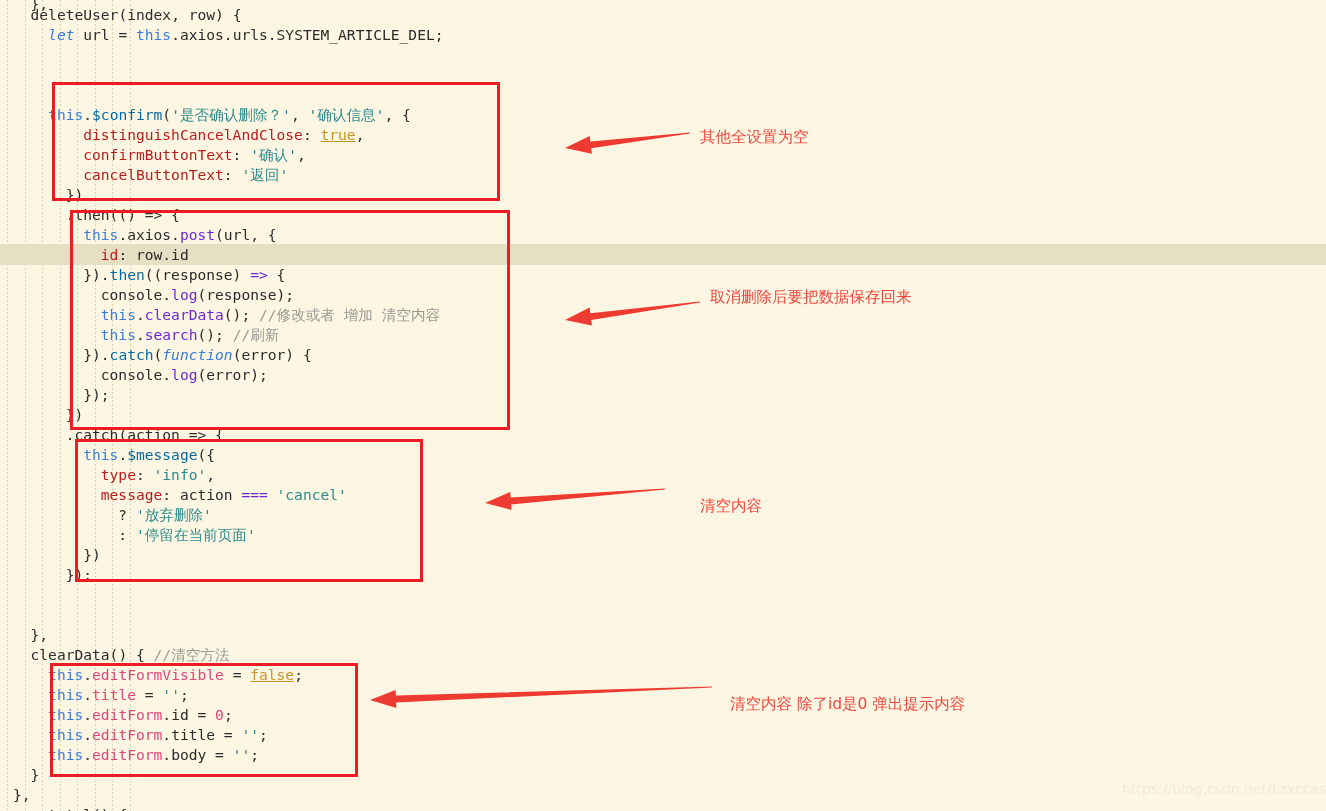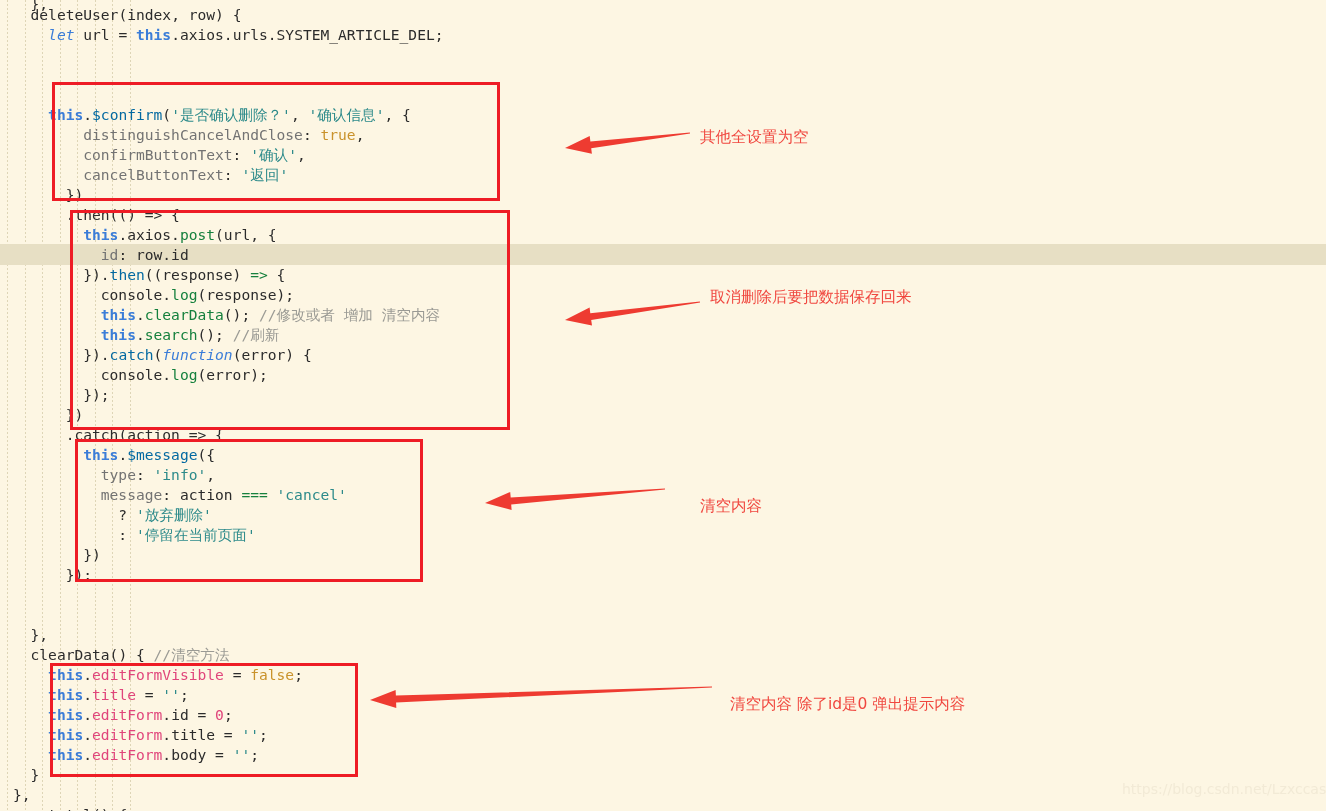--- a/index.html
+++ b/index.html
@@ -39,7 +39,7 @@
   .ln{position:absolute;left:0;white-space:pre;}
   
   .kw   {color:#3b7dd8;font-style:italic;}
-  .this {color:#3b7dd8;font-weight:bold;}
+  .this {color:#3b7dd8;}
   .fn   {color:#0369a1;}
   .prop {color:#737373;}
   .str  {color:#2c8a8a;}

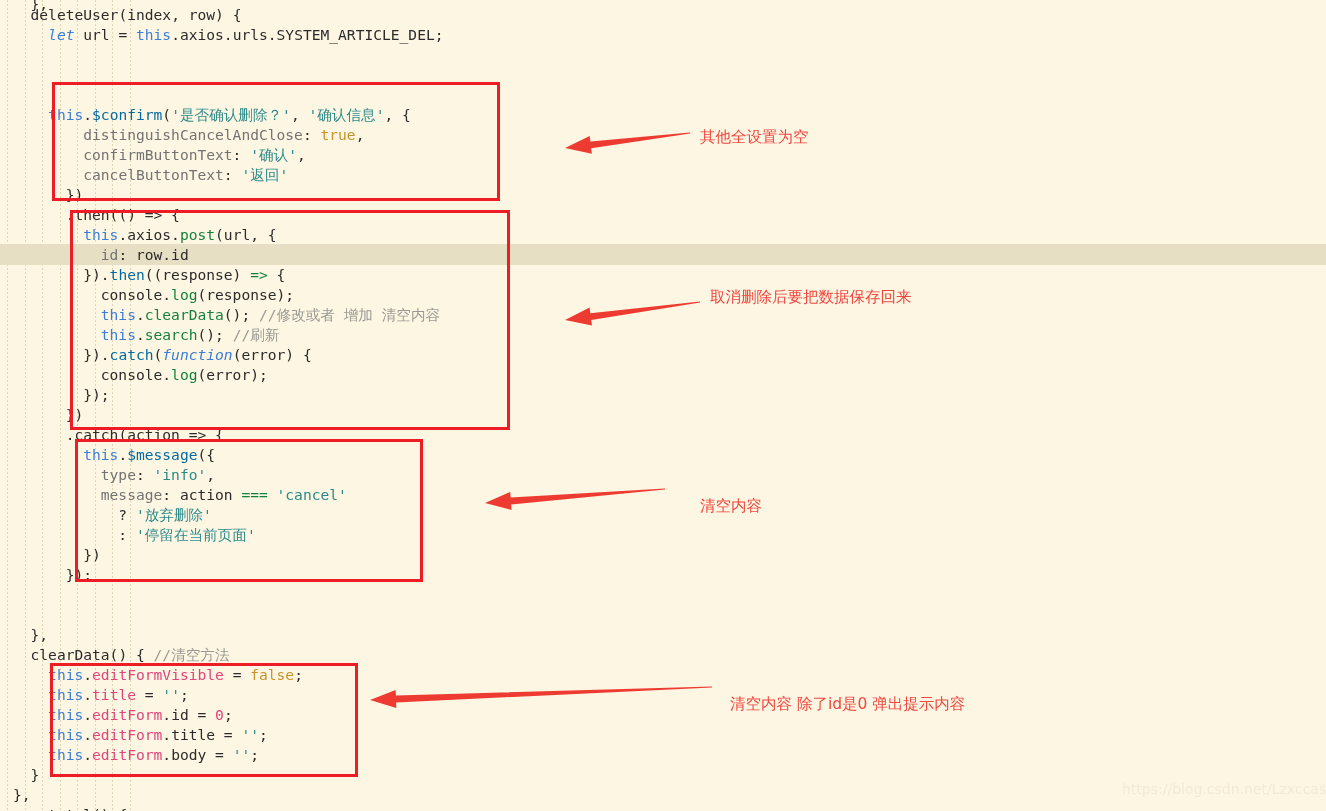--- a/index.html
+++ b/index.html
@@ -41,7 +41,7 @@
   .kw   {color:#3b7dd8;font-style:italic;}
   .this {color:#3b7dd8;}
   .fn   {color:#0369a1;}
-  .prop {color:#737373;}
+  .prop {color:#b91c1c;}
   .str  {color:#2c8a8a;}
   .plain{color:#2b2b2b;}
   .num  {color:#e0457b;}

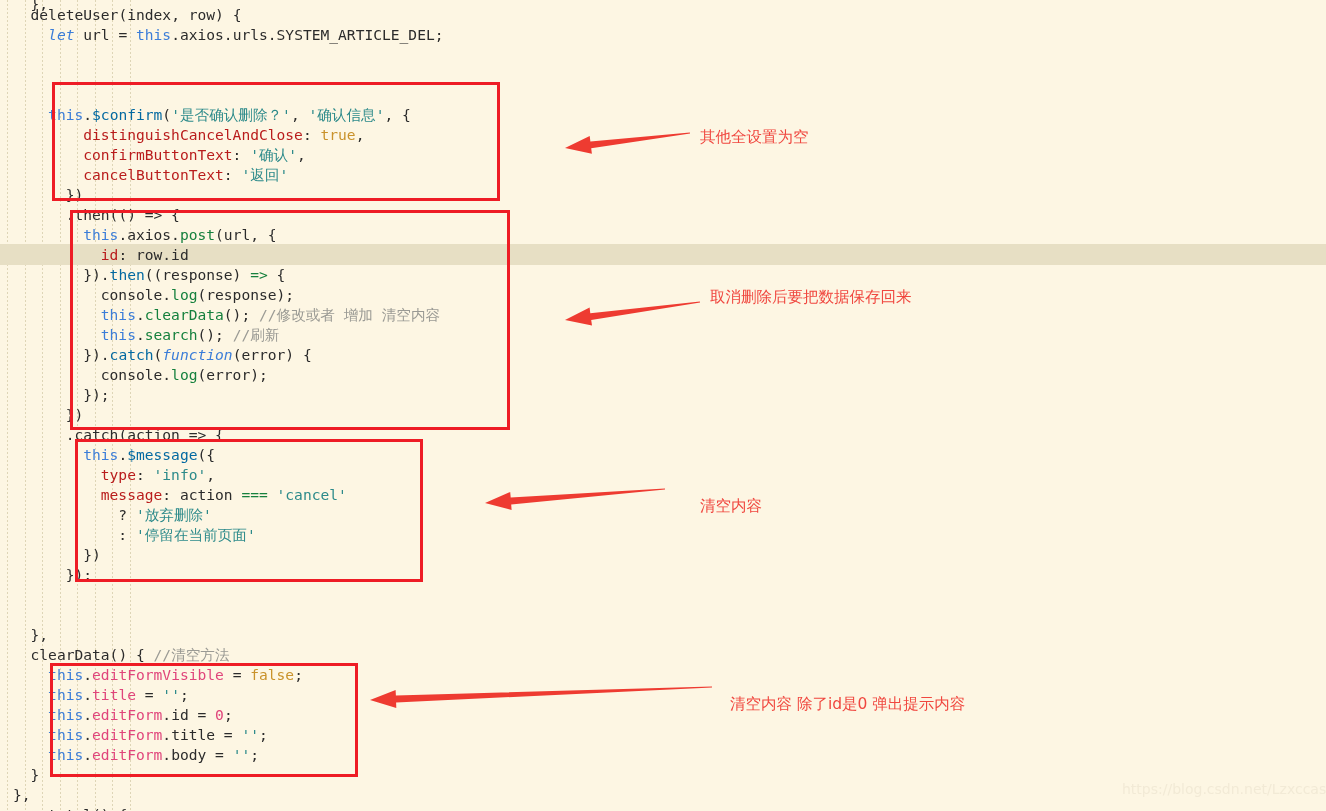--- a/index.html
+++ b/index.html
@@ -45,7 +45,7 @@
   .str  {color:#2c8a8a;}
   .plain{color:#2b2b2b;}
   .num  {color:#e0457b;}
-  .bool {color:#c9922b;}
+  .bool {color:#c9922b;text-decoration:underline;}
   .com  {color:#9a9a94;}
   .meth {color:#15803d;}
   .pink {color:#e0457b;}

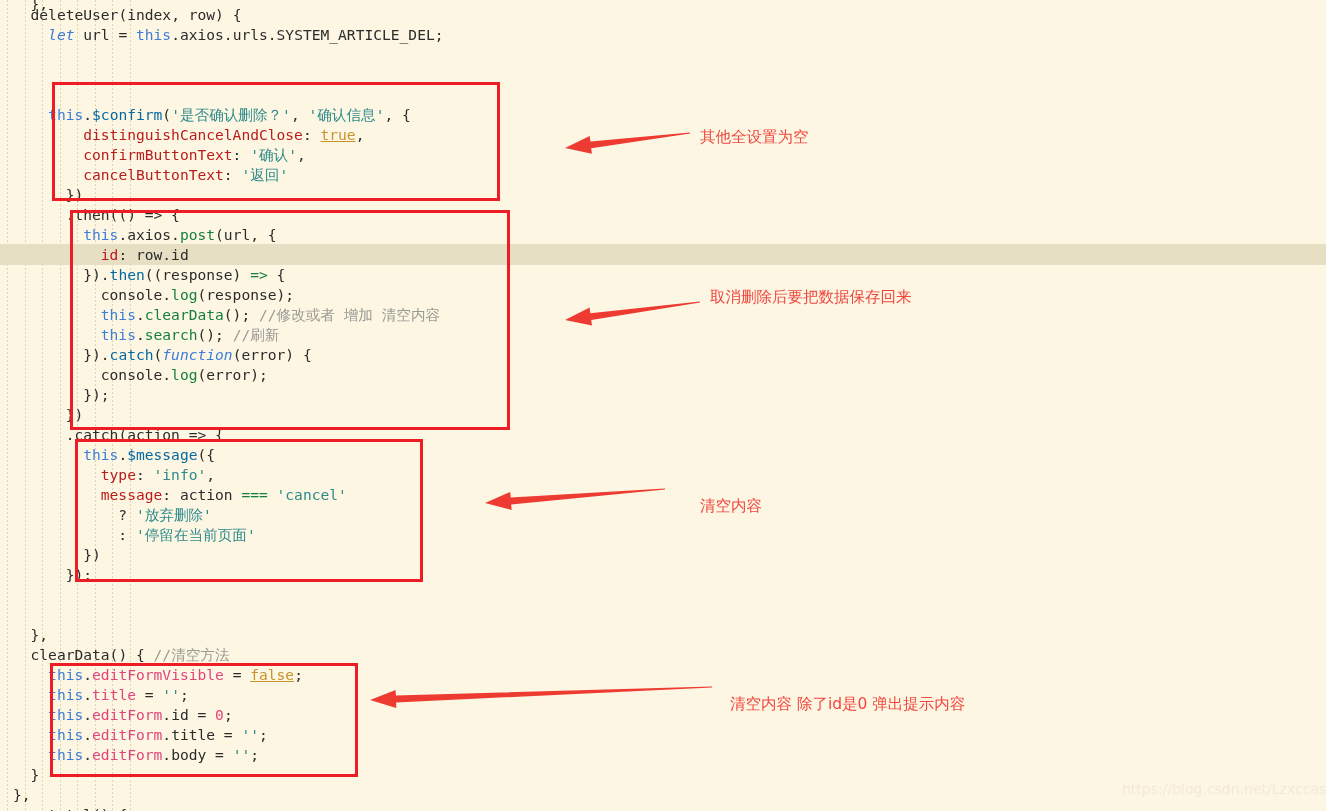--- a/index.html
+++ b/index.html
@@ -47,7 +47,7 @@
   .num  {color:#e0457b;}
   .bool {color:#c9922b;text-decoration:underline;}
   .com  {color:#9a9a94;}
-  .meth {color:#15803d;}
+  .meth {color:#6d28d9;}
   .pink {color:#e0457b;}
   .fnkw {color:#3b7dd8;font-style:italic;}
 

